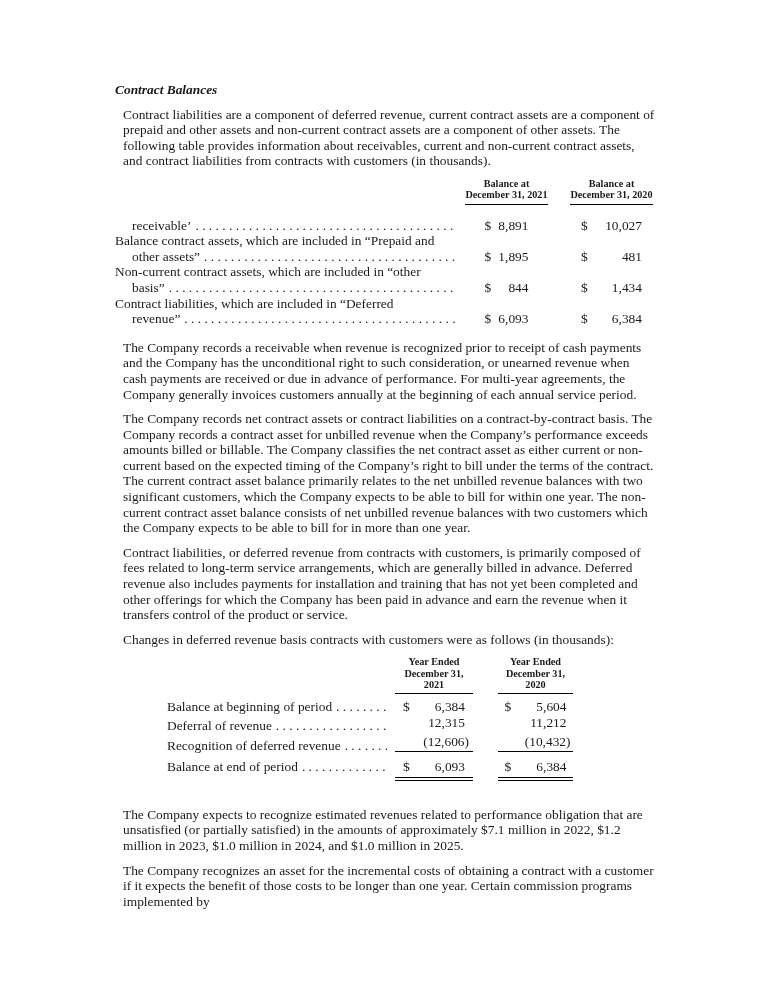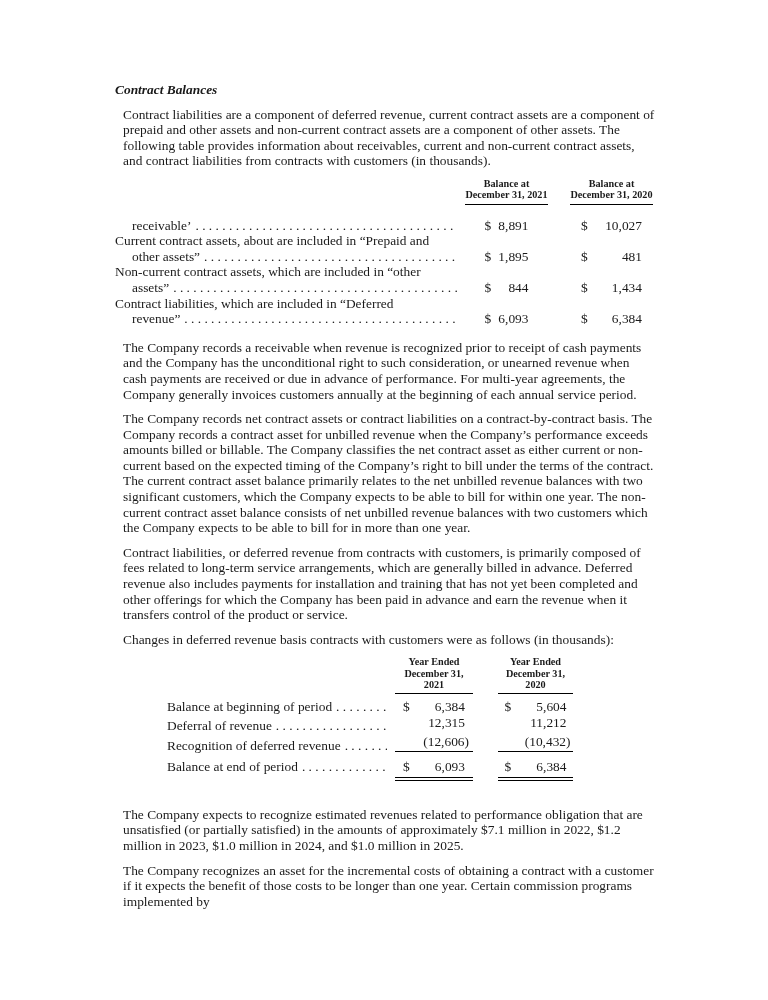--- a/index.html
+++ b/index.html
@@ -113,7 +113,7 @@
 
       <div class="t1-row">
         <div class="t1-label">
-          <div>Current contract assets, about are included in “Prepaid and</div>
+          <div>Balance contract assets, which are included in “Prepaid and</div>
           <div class="t1-l2">
               <span>other assets”</span>
               <span class="leader"></span>

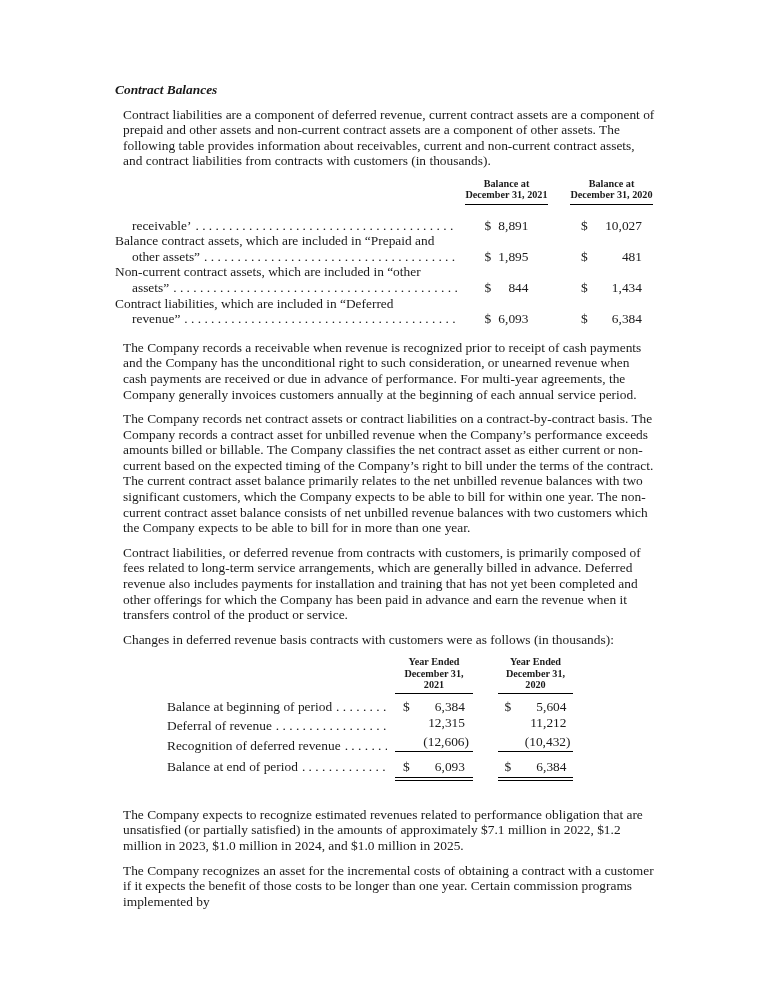--- a/index.html
+++ b/index.html
@@ -137,7 +137,7 @@
         <div class="t1-label">
           <div>Non-current contract assets, which are included in “other</div>
           <div class="t1-l2">
-              <span>assets”</span>
+              <span>basis”</span>
               <span class="leader"></span>
             </div>
         </div>

